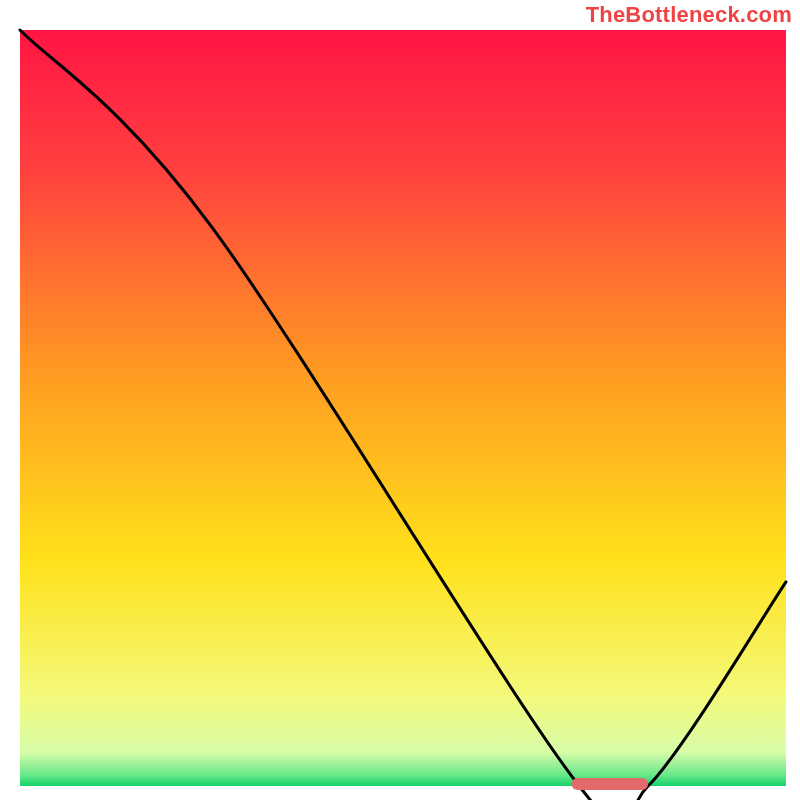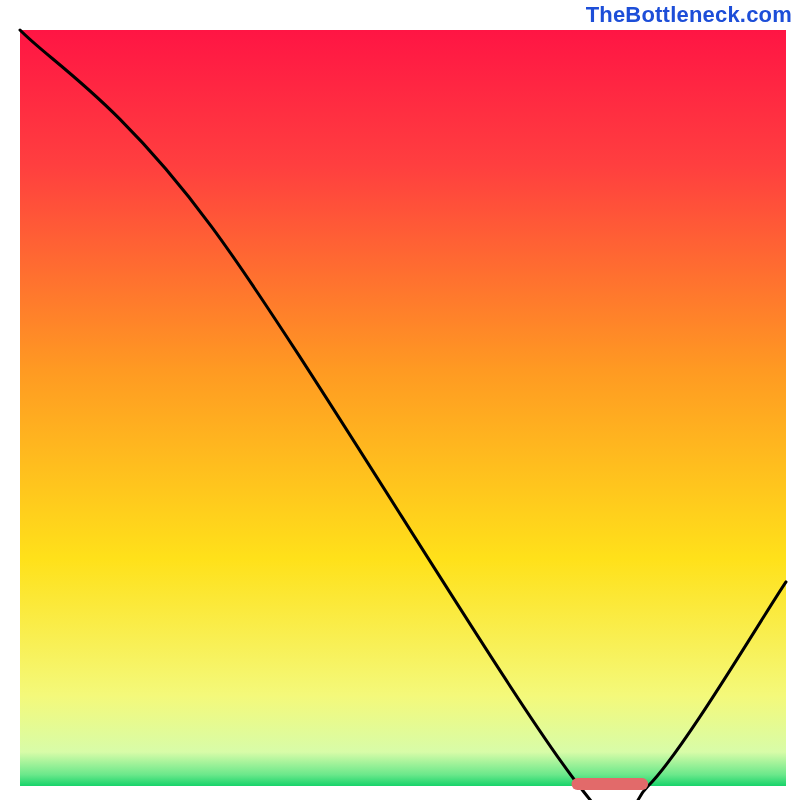--- a/index.html
+++ b/index.html
@@ -26,7 +26,7 @@
     right: 8px;
     font-size: 22px;
     font-weight: 600;
-    color: #1d4ed8;
+    color: #ef4444;
     letter-spacing: 0.2px;
   }
 </style>

